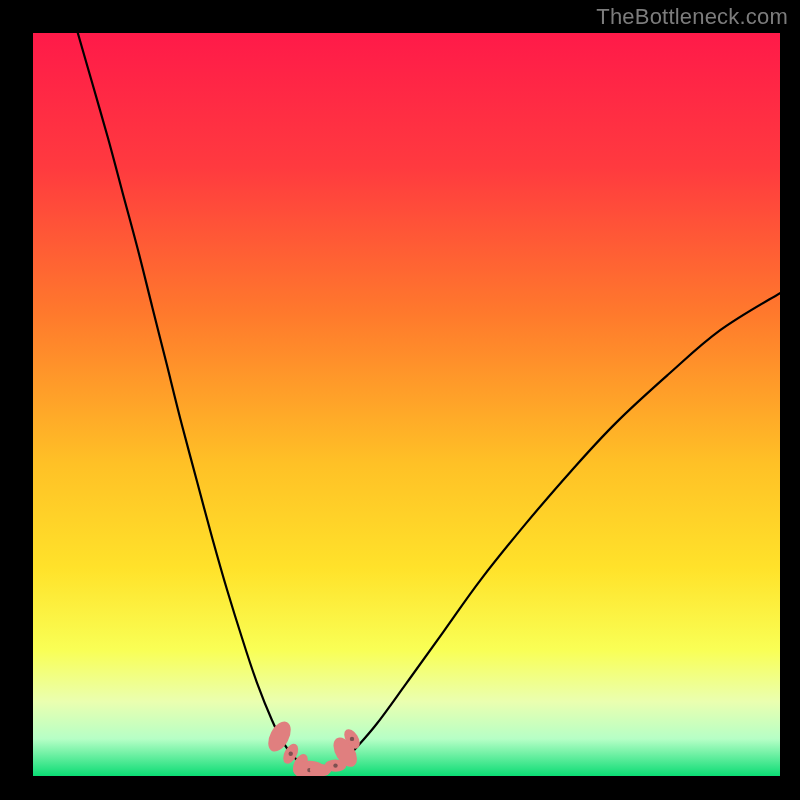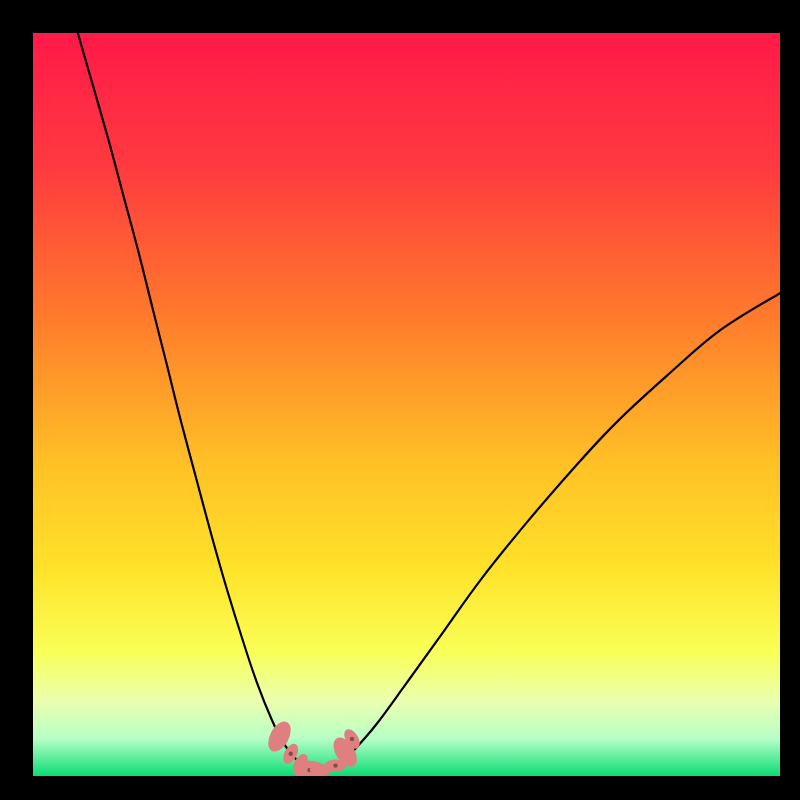--- a/index.html
+++ b/index.html
@@ -38,6 +38,7 @@
 
 <div class="frame">
 
+  <div class="watermark">TheBottleneck.com</div>
 
   <svg class="plot" width="800" height="800" viewBox="0 0 800 800">
     <defs>

